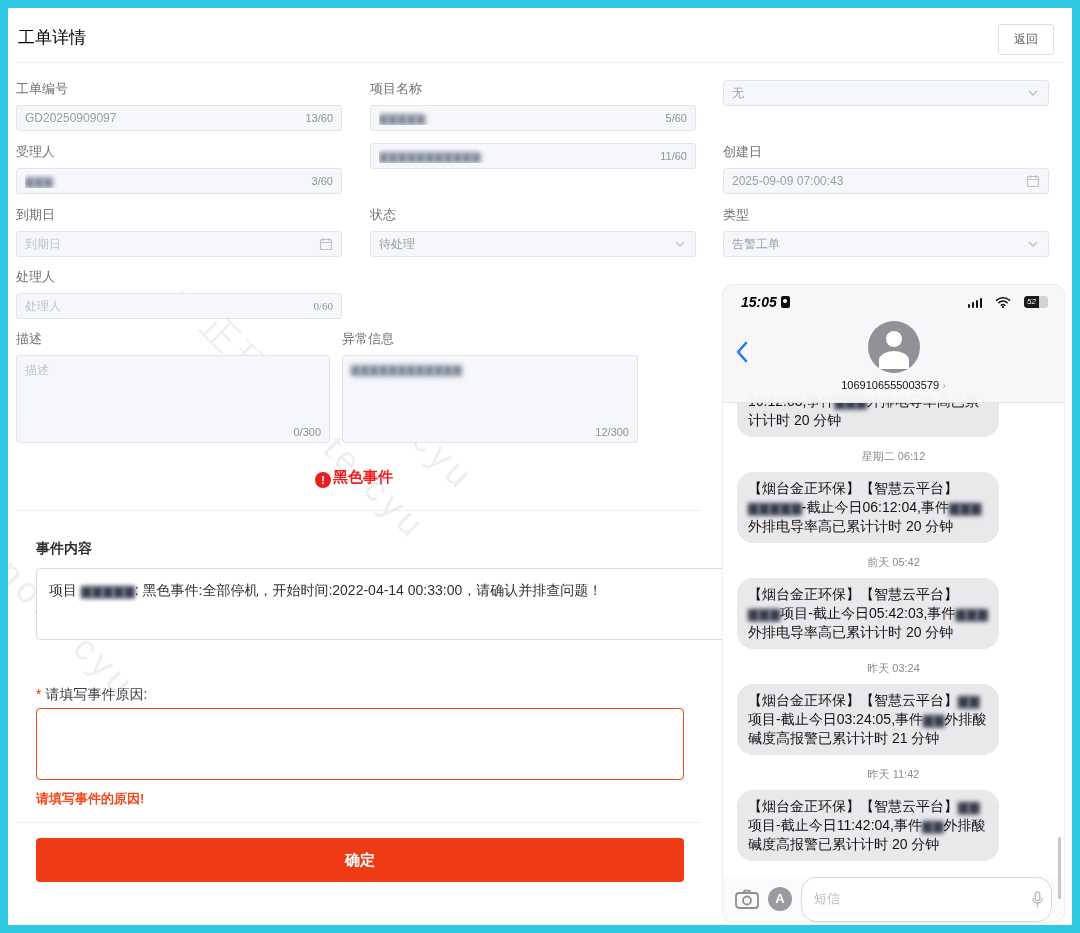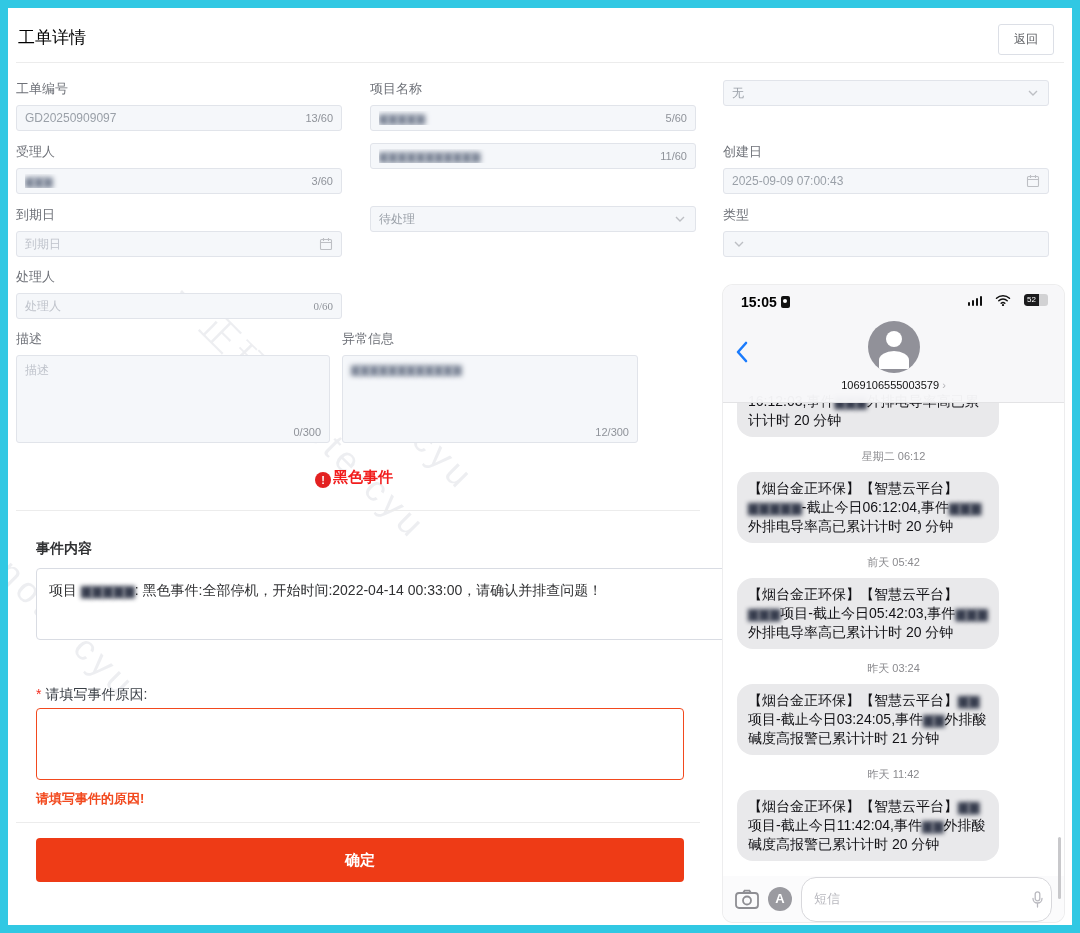--- a/index.html
+++ b/index.html
@@ -170,6 +170,7 @@
     </div>
   </div>
   <div class="fld" style="left:362px;top:198px;">
+    <div class="lbl">状态</div>
     <div class="ctl">
       <span class="val">待处理</span>
       <svg class="icn" viewBox="0 0 14 14">

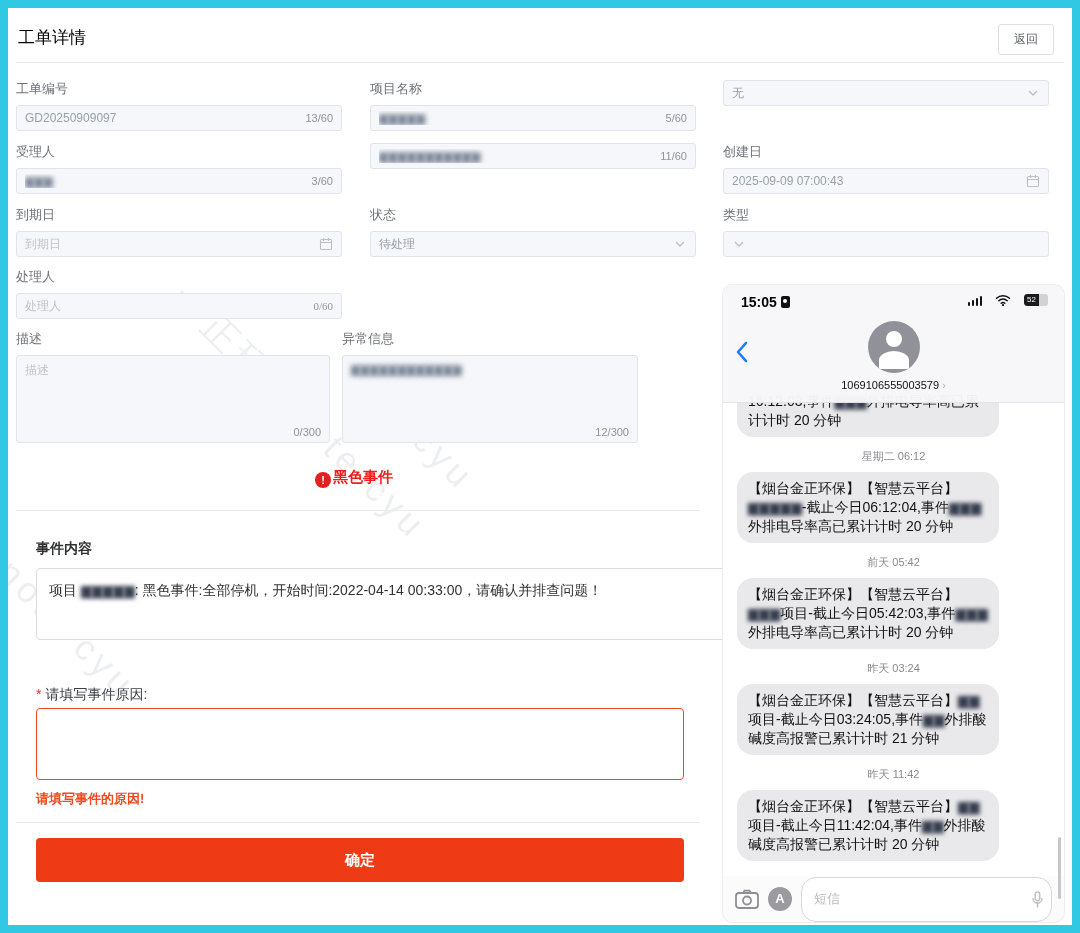--- a/index.html
+++ b/index.html
@@ -181,6 +181,7 @@
   <div class="fld" style="left:715px;top:198px;">
     <div class="lbl">类型</div>
     <div class="ctl">
+      <span class="val">告警工单</span>
       <svg class="icn" viewBox="0 0 14 14">
             <path d="M3 5l4 4 4-4" fill="none" stroke="#909399" stroke-width="1.4"></path>
           </svg>

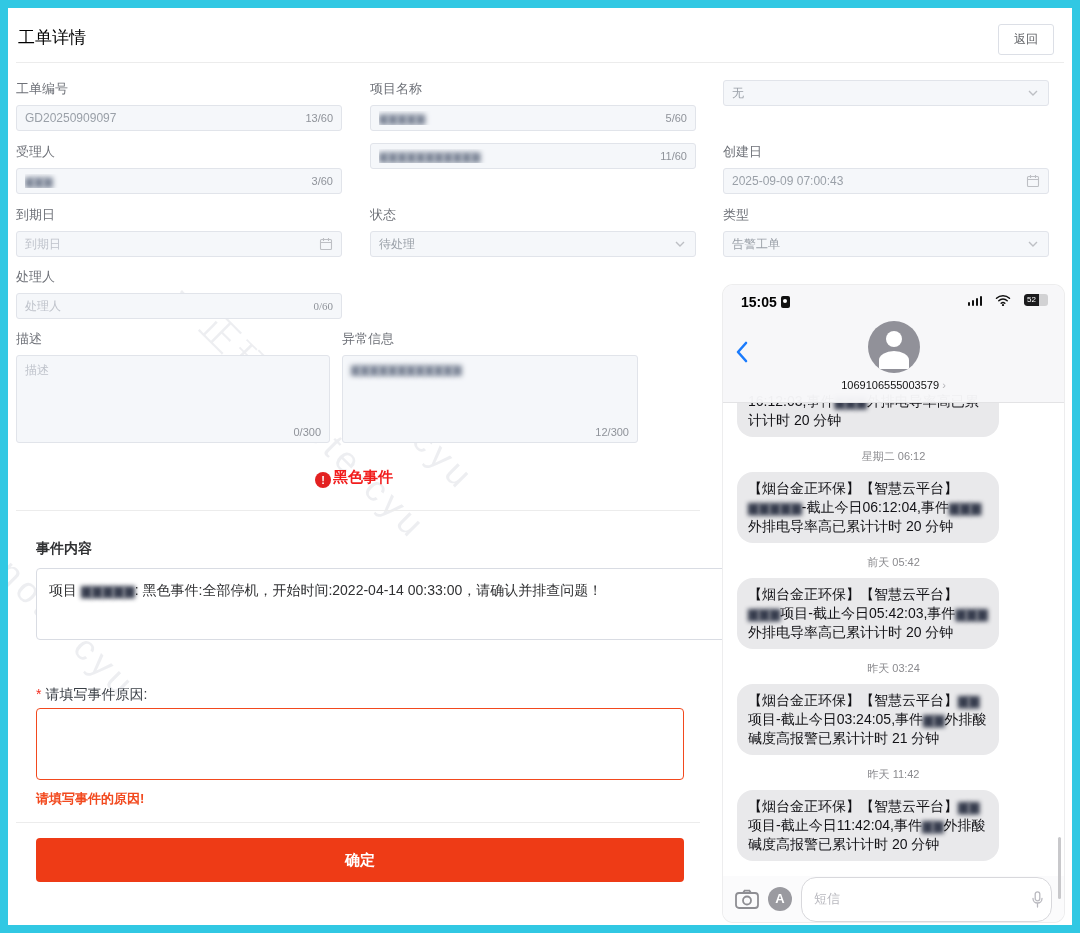--- a/index.html
+++ b/index.html
@@ -63,7 +63,7 @@
   .ph-msgs { position:absolute; inset:0 0 46px 0; padding:100px 10px 0 10px; overflow:hidden; }
   .ph-head { position:absolute; left:0; right:0; top:0; height:118px; background:rgba(247,247,249,.97);
              border-bottom:1px solid #e3e3e5; z-index:2; }
-  .ph-status { display:flex; align-items:flex-start; justify-content:space-between; padding:9px 16px 0 18px; }
+  .ph-status { display:flex; align-items:center; justify-content:space-between; padding:9px 16px 0 18px;font-style:italic; }
   .ph-time { font-size:14px; font-weight:bold; color:#000; display:flex; align-items:center; gap:4px; }
   .rec-ico { width:9px; height:12px; background:#111; border-radius:2px; position:relative; }
   .rec-ico::after { content:""; position:absolute; left:2.5px; top:3px; width:4px; height:4px;

